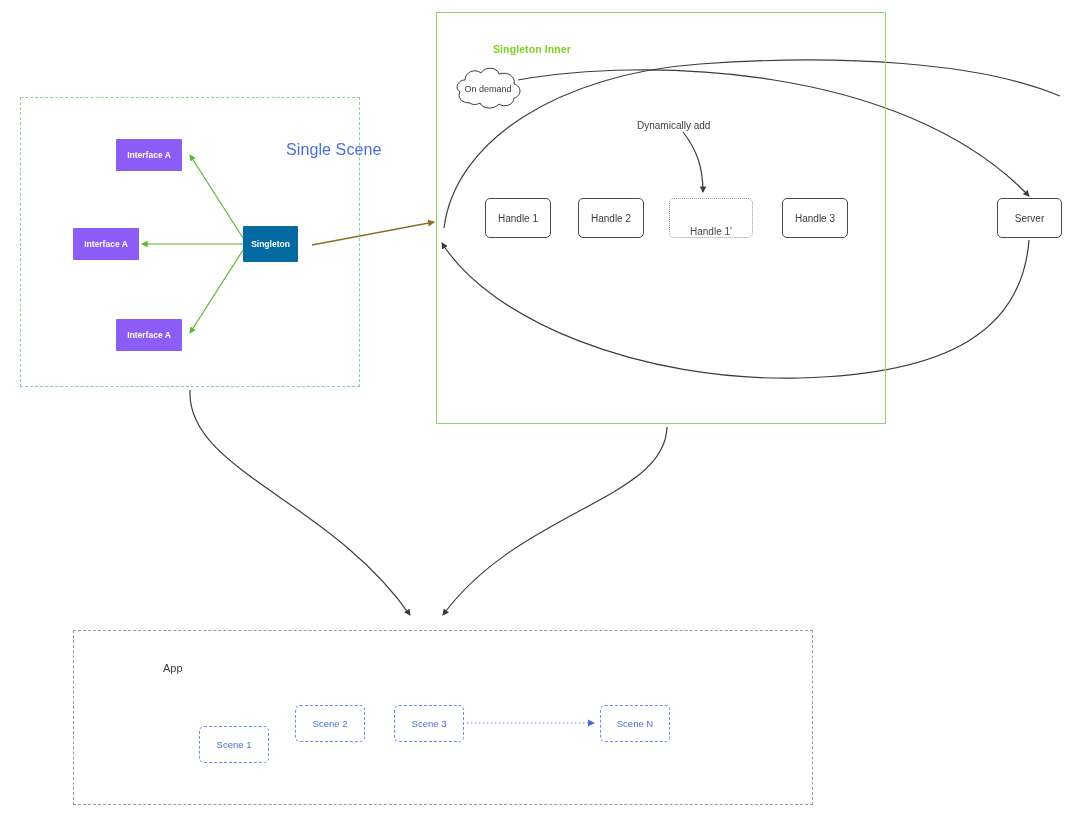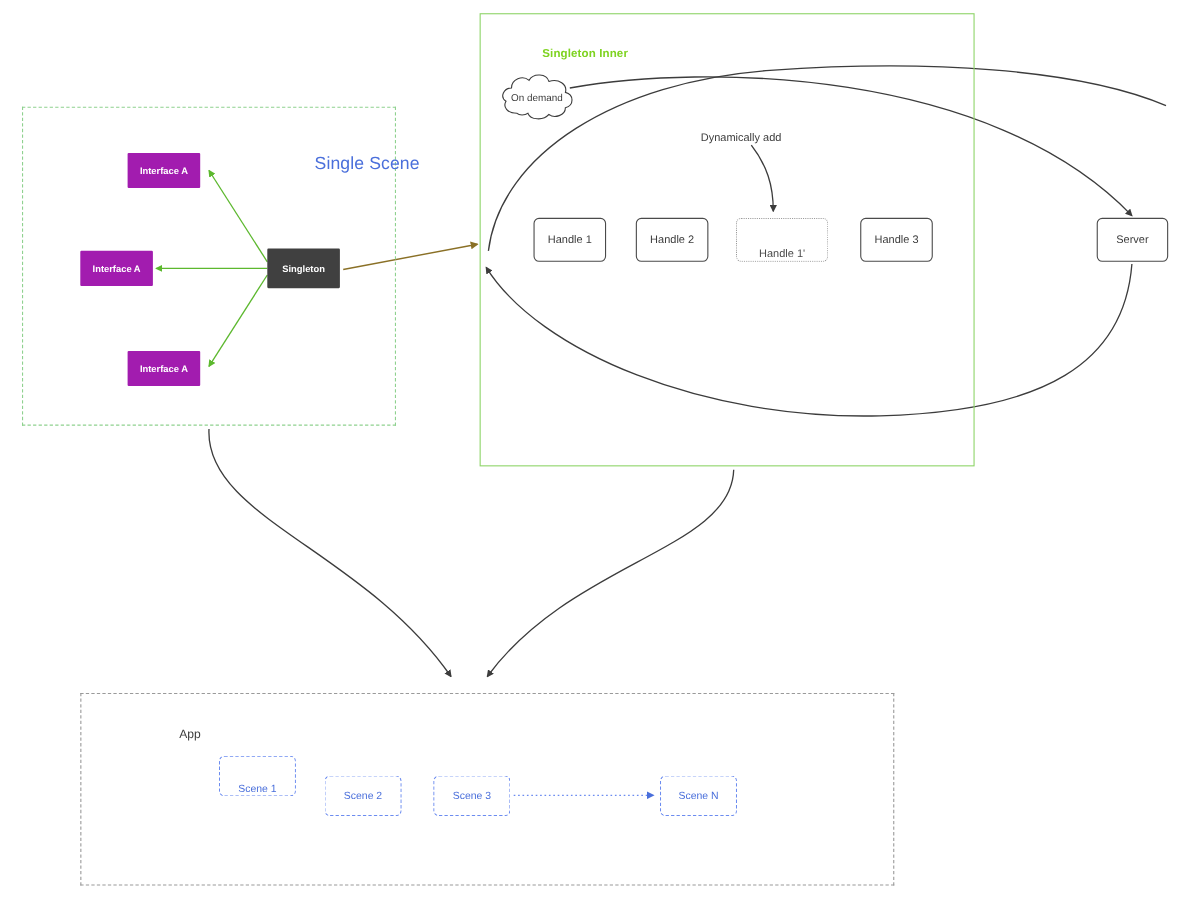--- a/index.html
+++ b/index.html
@@ -85,7 +85,7 @@
   }
   .node-interface {
     width: 66px; height: 32px;
-    background: #a21caf;
+    background: #8b5cf6;
     color: #ffffff;
     font-size: 8.5px;
     font-weight: bold;

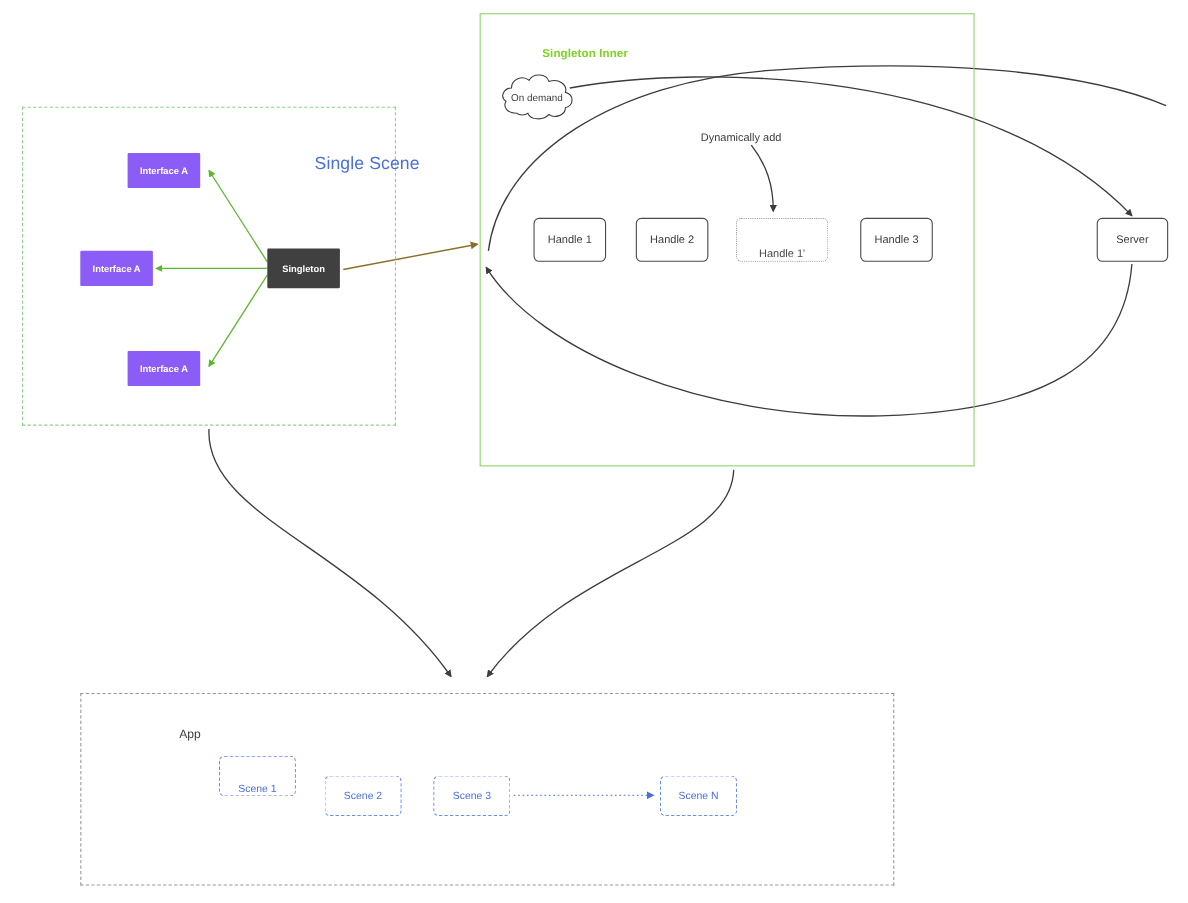--- a/index.html
+++ b/index.html
@@ -92,8 +92,8 @@
     border-radius: 1px;
   }
   .node-singleton {
-    width: 66px; height: 36px;
-    background: #404040;
+    width: 55px; height: 36px;
+    background: #0369a1;
     color: #ffffff;
     font-size: 8.5px;
     font-weight: bold;

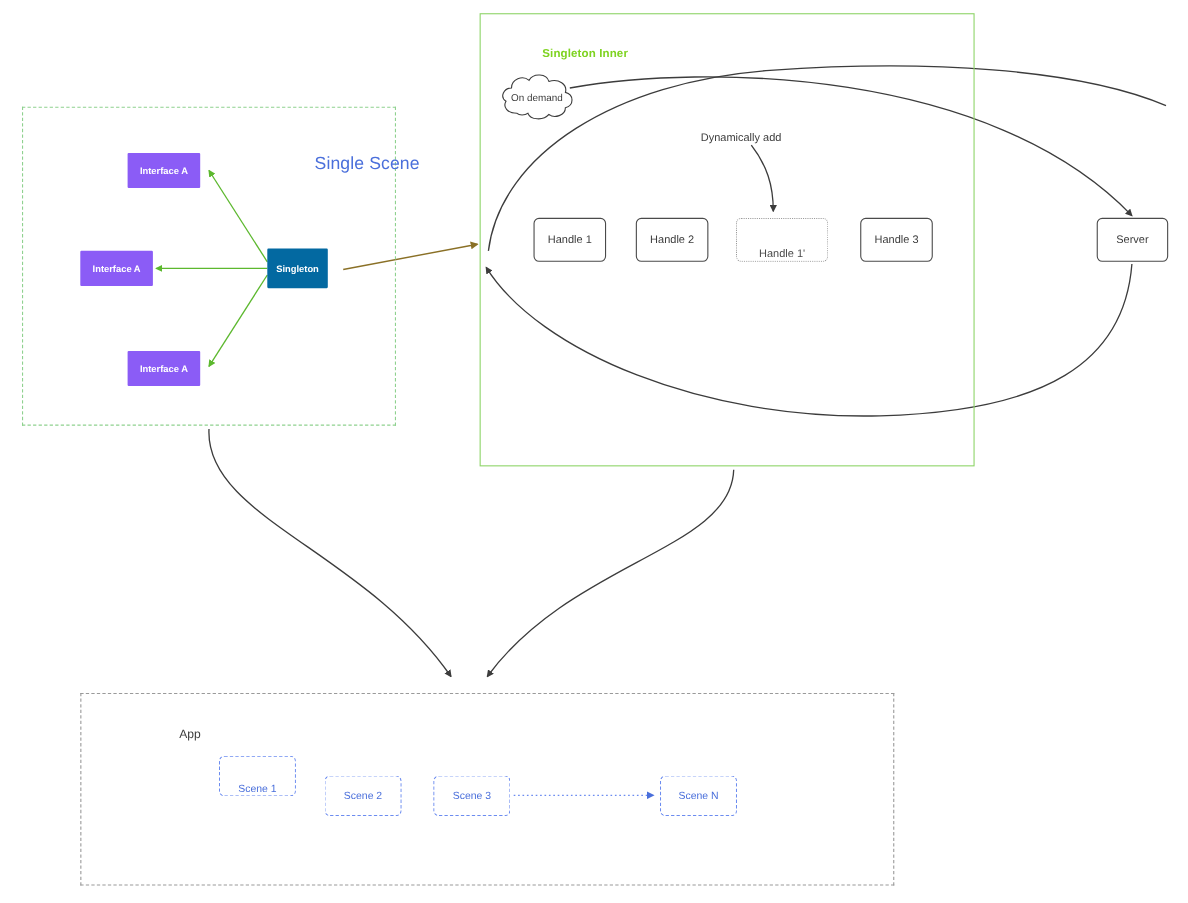--- a/index.html
+++ b/index.html
@@ -254,7 +254,7 @@
   <div class="frame frame-app"></div>
   <div class="frame-label label-app">App</div>
 
-  <div class="node node-scene" style="left:199px; top:687px;align-items:flex-end;">
+  <div class="node node-scene" style="left:199px; top:726px;">
     <span>Scene 1</span>
   </div>
   <div class="node node-scene" style="left:295px; top:705px;">

